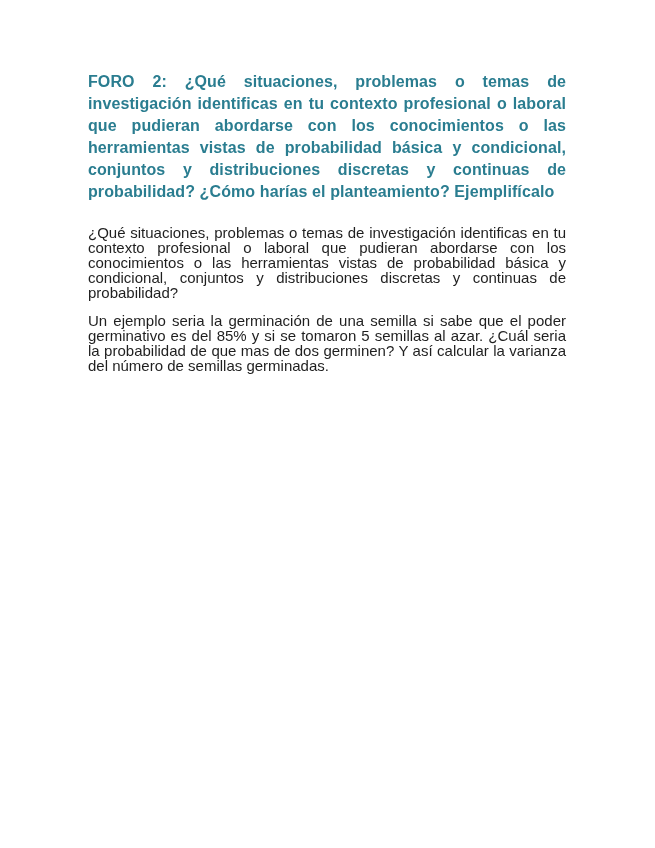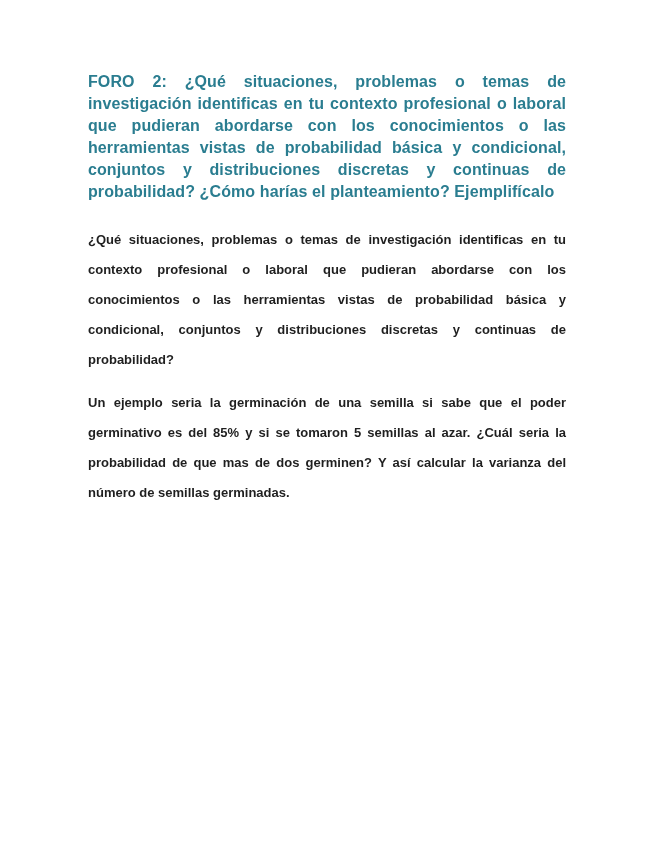--- a/index.html
+++ b/index.html
@@ -38,9 +38,9 @@
   }
   p.body {
     margin: 0 0 13px 0;
-    font-size: 13px;
-    line-height: 30px;
-    font-weight: 700;
+    font-size: 15px;
+    line-height: 15px;
+    font-weight: 400;
     color: var(--text);
     text-align: justify;
   }

